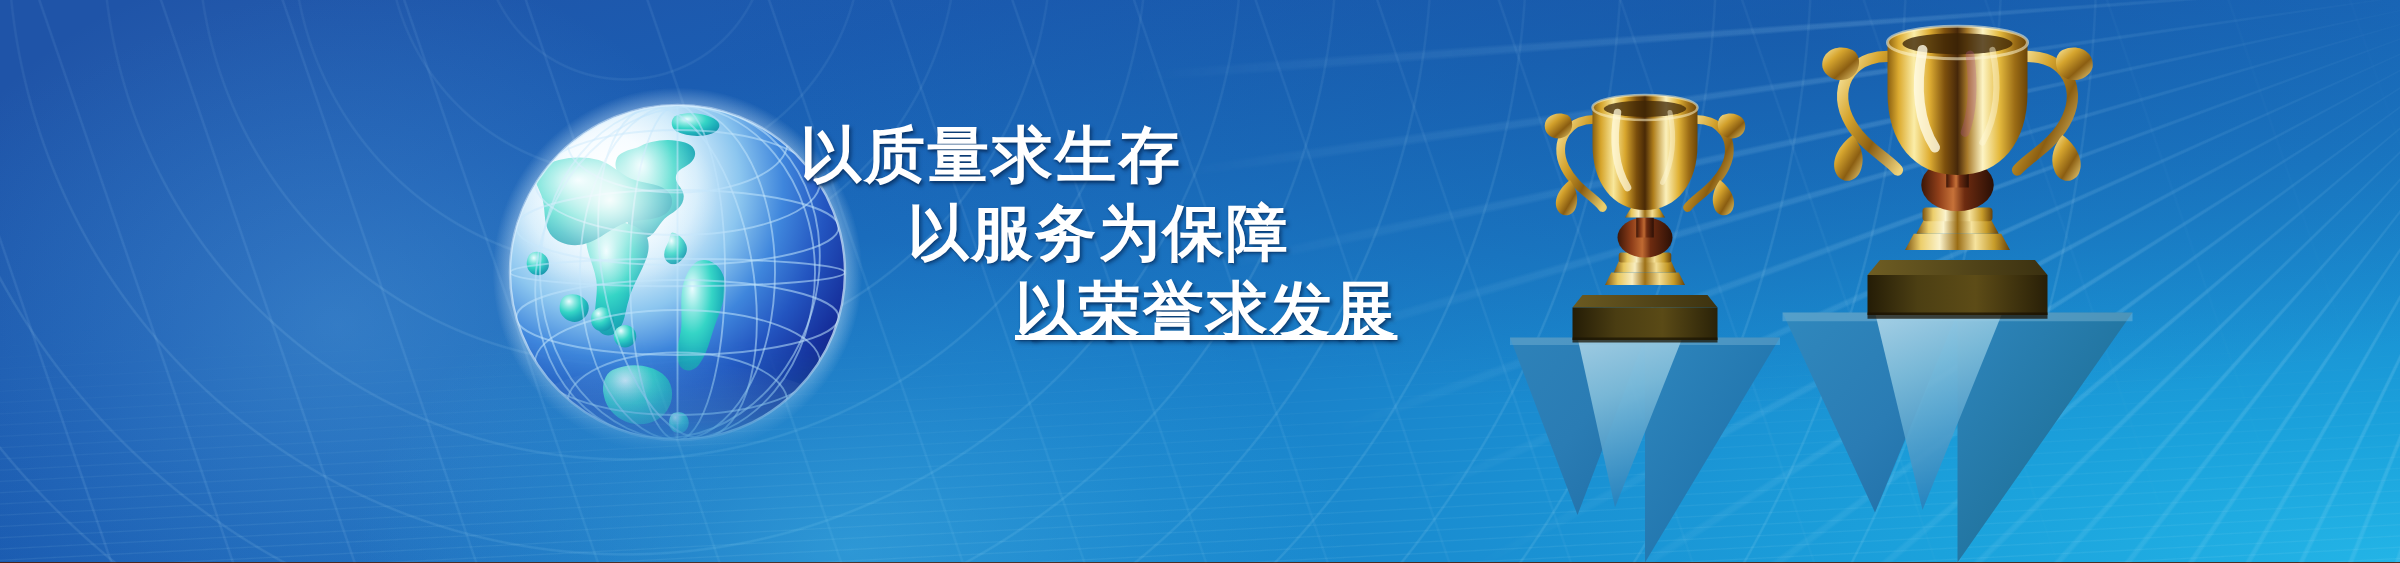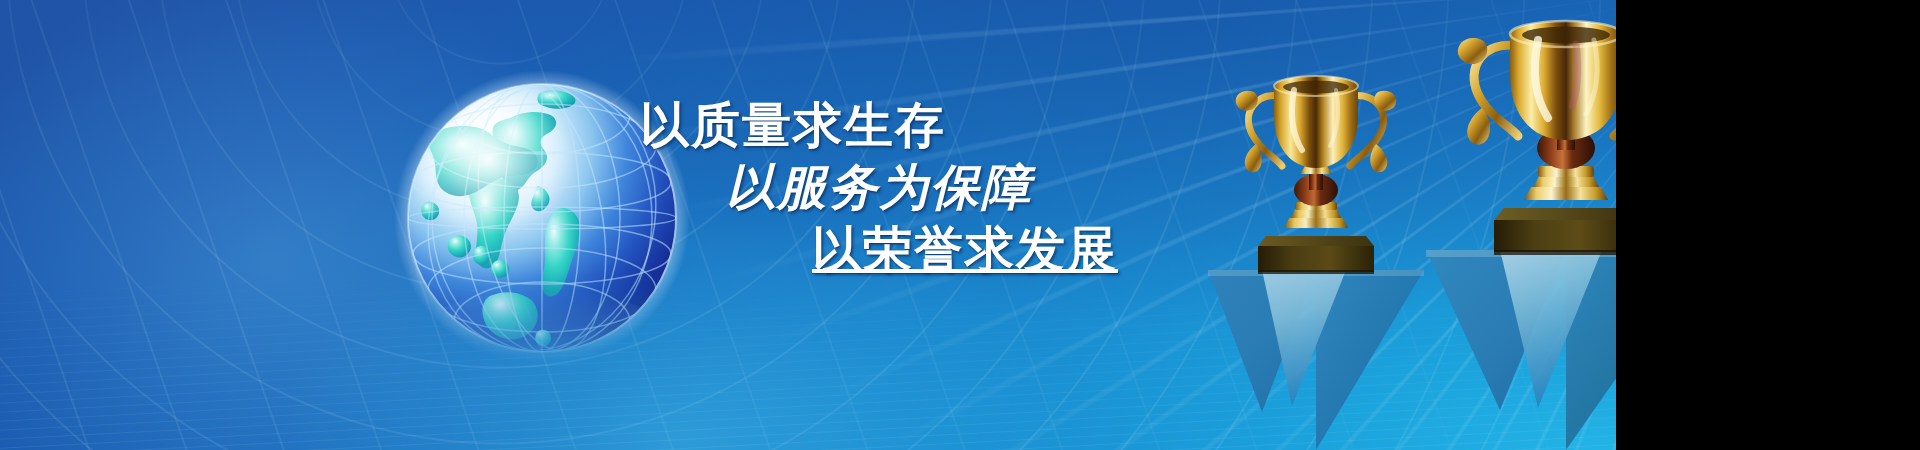--- a/index.html
+++ b/index.html
@@ -13,7 +13,7 @@
 
   #banner {
     position: relative;
-    width: 1616px;
+    width: 1920px;
     height: 450px;
     overflow: hidden;
     background: #c2410c;

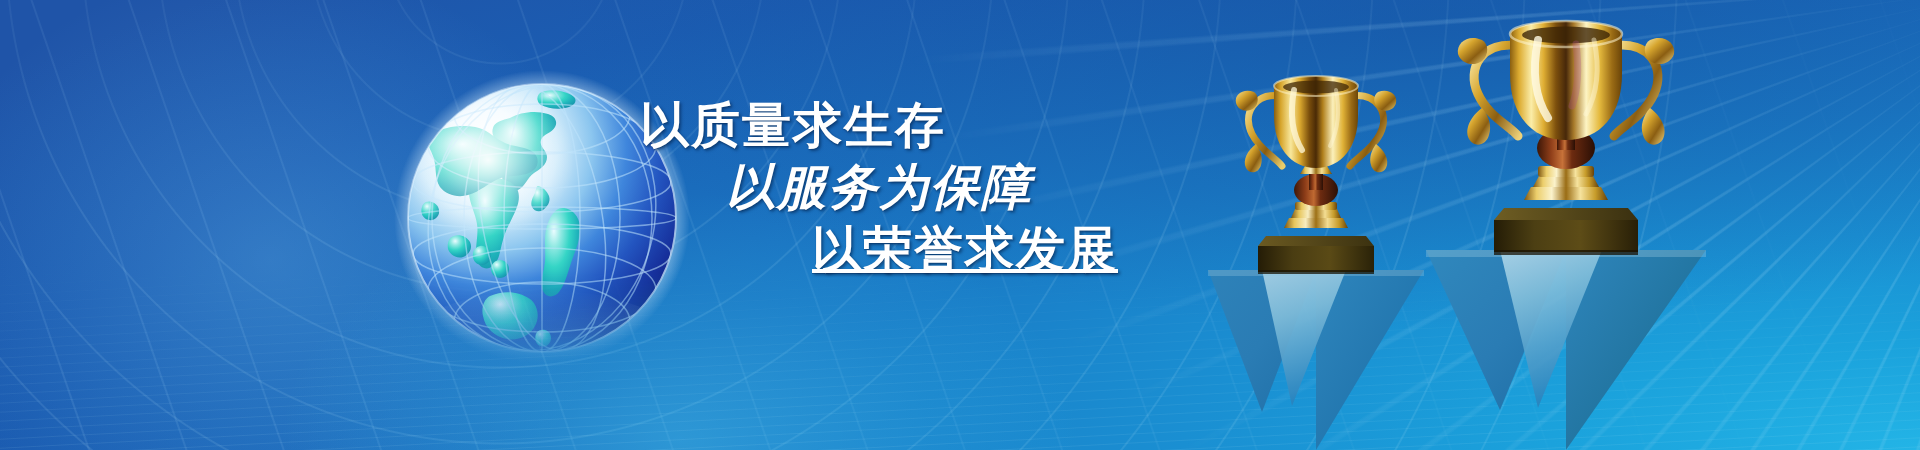--- a/index.html
+++ b/index.html
@@ -144,7 +144,7 @@
        0 1px 1px rgba(10,50,100,0.45);
   }
   .slogan-line.indent-1 { padding-left: 0px; }
-  .slogan-line.indent-2 { padding-left: 86px; font-style: italic; }
+  .slogan-line.indent-2 { padding-left: 86px; }
   .slogan-line.indent-3 { padding-left: 172px; text-decoration: underline; }
 
   

